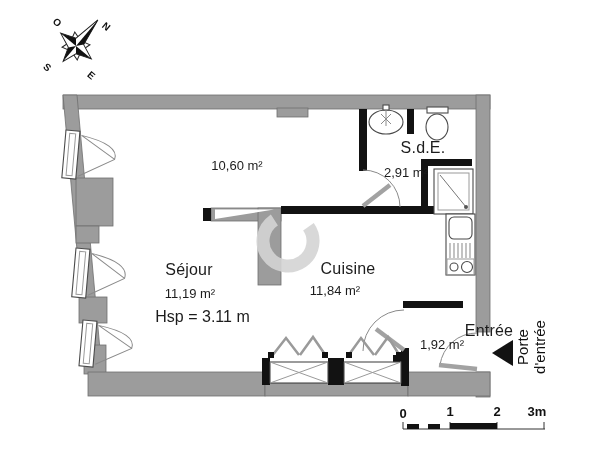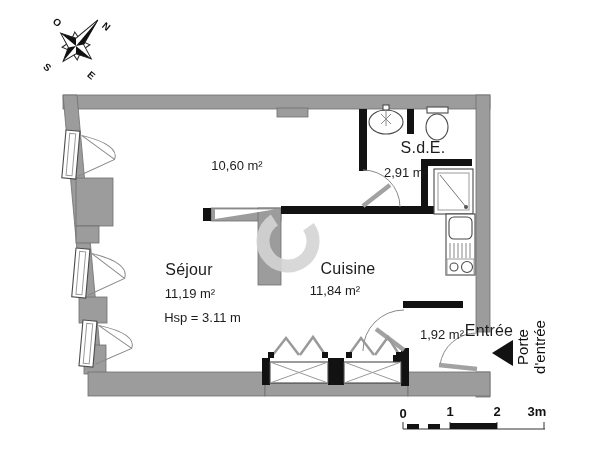--- a/index.html
+++ b/index.html
@@ -10,7 +10,7 @@
        color:#1c1c1c;}
   .room-name{font-size:16px;letter-spacing:.2px;}
   .room-area{font-size:13px;}
-  .room-note{font-size:13px;padding-left:25px;}
+  .room-note{font-size:16px;padding-left:25px;}
   .porte{position:absolute;transform:translate(-50%,-50%) rotate(-90deg);
          color:#111;font-size:15px;line-height:17px;text-align:center;white-space:nowrap;}
   .wall{fill:#9c9c9c;stroke:#6f6f6f;stroke-width:.8;}

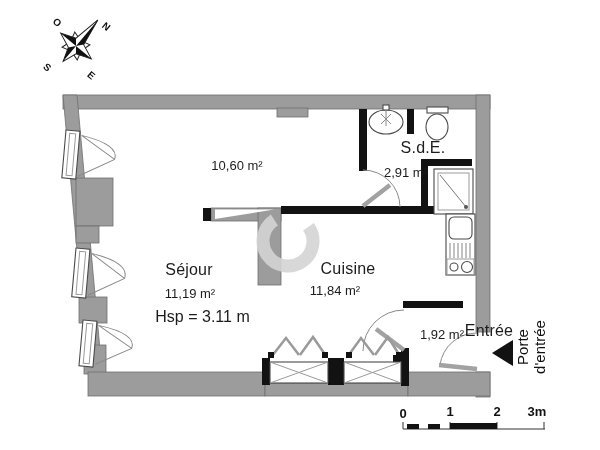--- a/index.html
+++ b/index.html
@@ -192,7 +192,7 @@
   <div class="lbl room-area" style="left:327px;top:290px;margin-left:8px;">11,84 m²</div>
 
   <div class="lbl room-name" style="left:441px;top:331px;margin-left:48px;">Entrée</div>
-  <div class="lbl room-area" style="left:442px;top:334px;">1,92 m²</div>
+  <div class="lbl room-area" style="left:442px;top:344px;">1,92 m²</div>
 
   <div class="porte" style="left:531px;top:347px;">
     <span style="display:block;">Porte</span>

